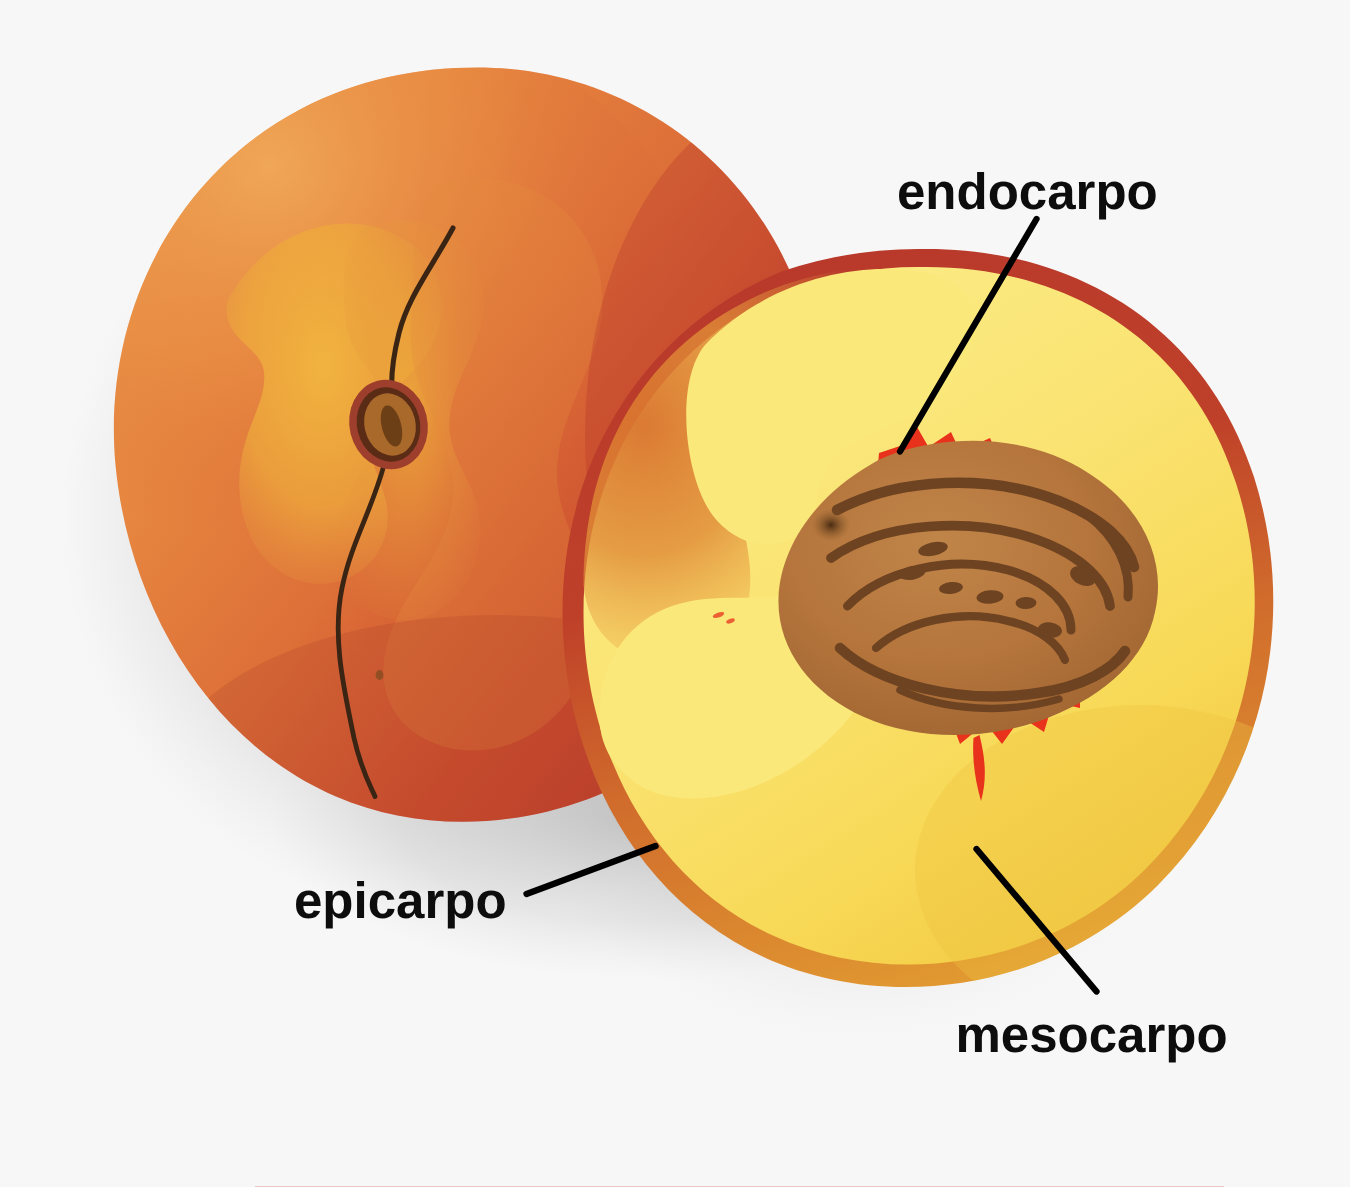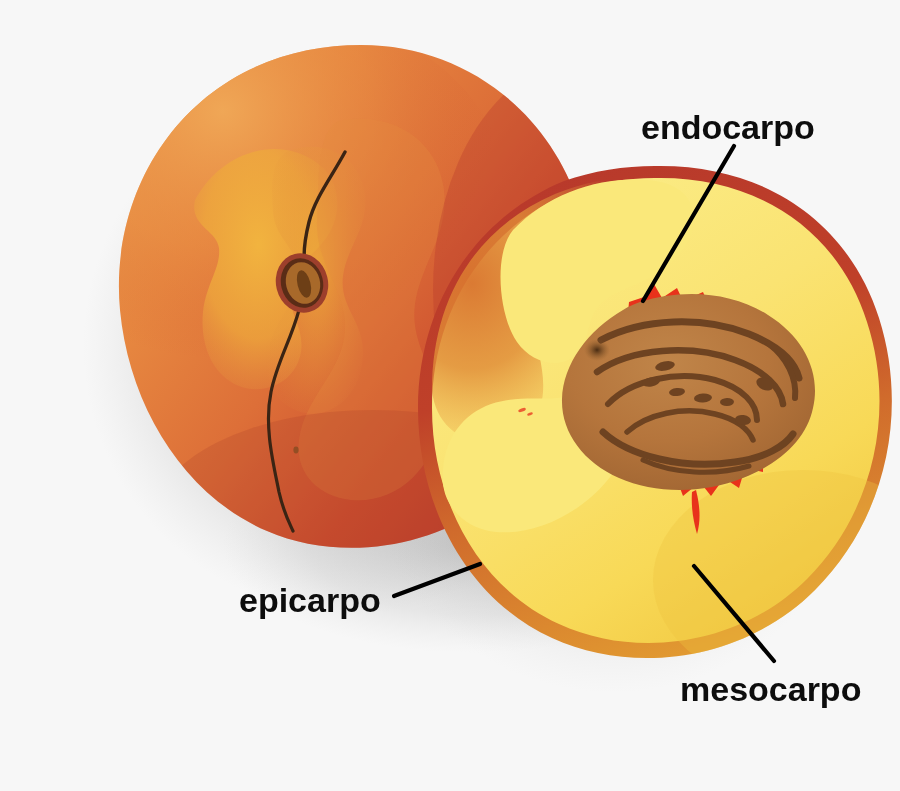--- a/index.html
+++ b/index.html
@@ -19,7 +19,6 @@
     width: 816px;
     height: 791px;
     background: #b91c1c;
-    margin-left: 43px;
   }
   svg.stage {
     display: block;

